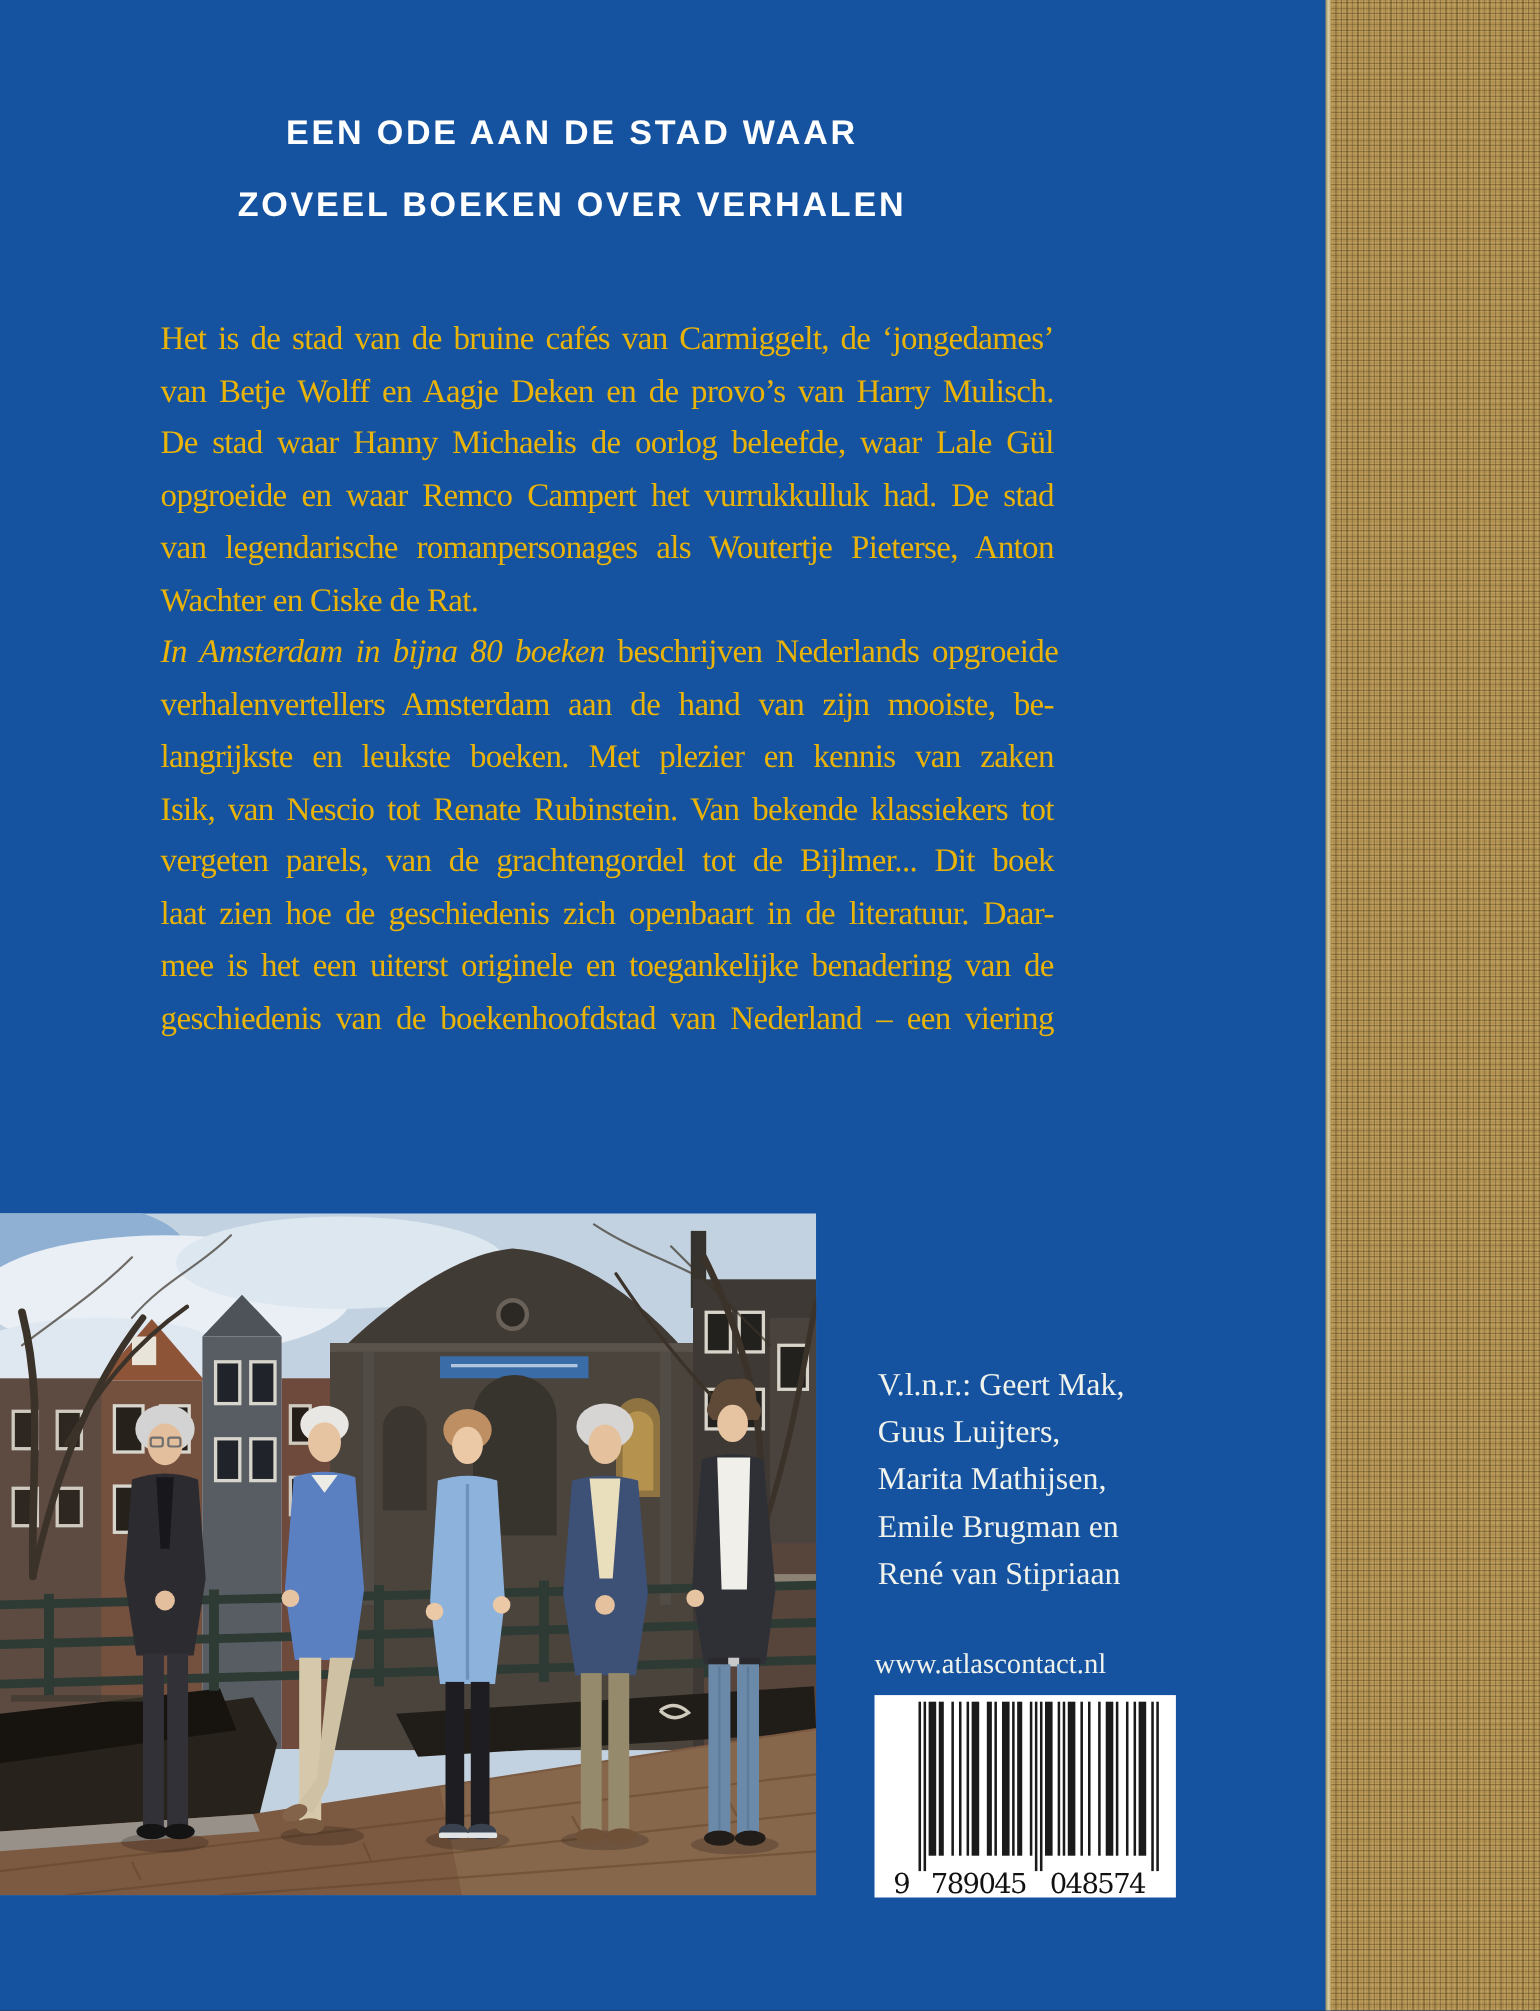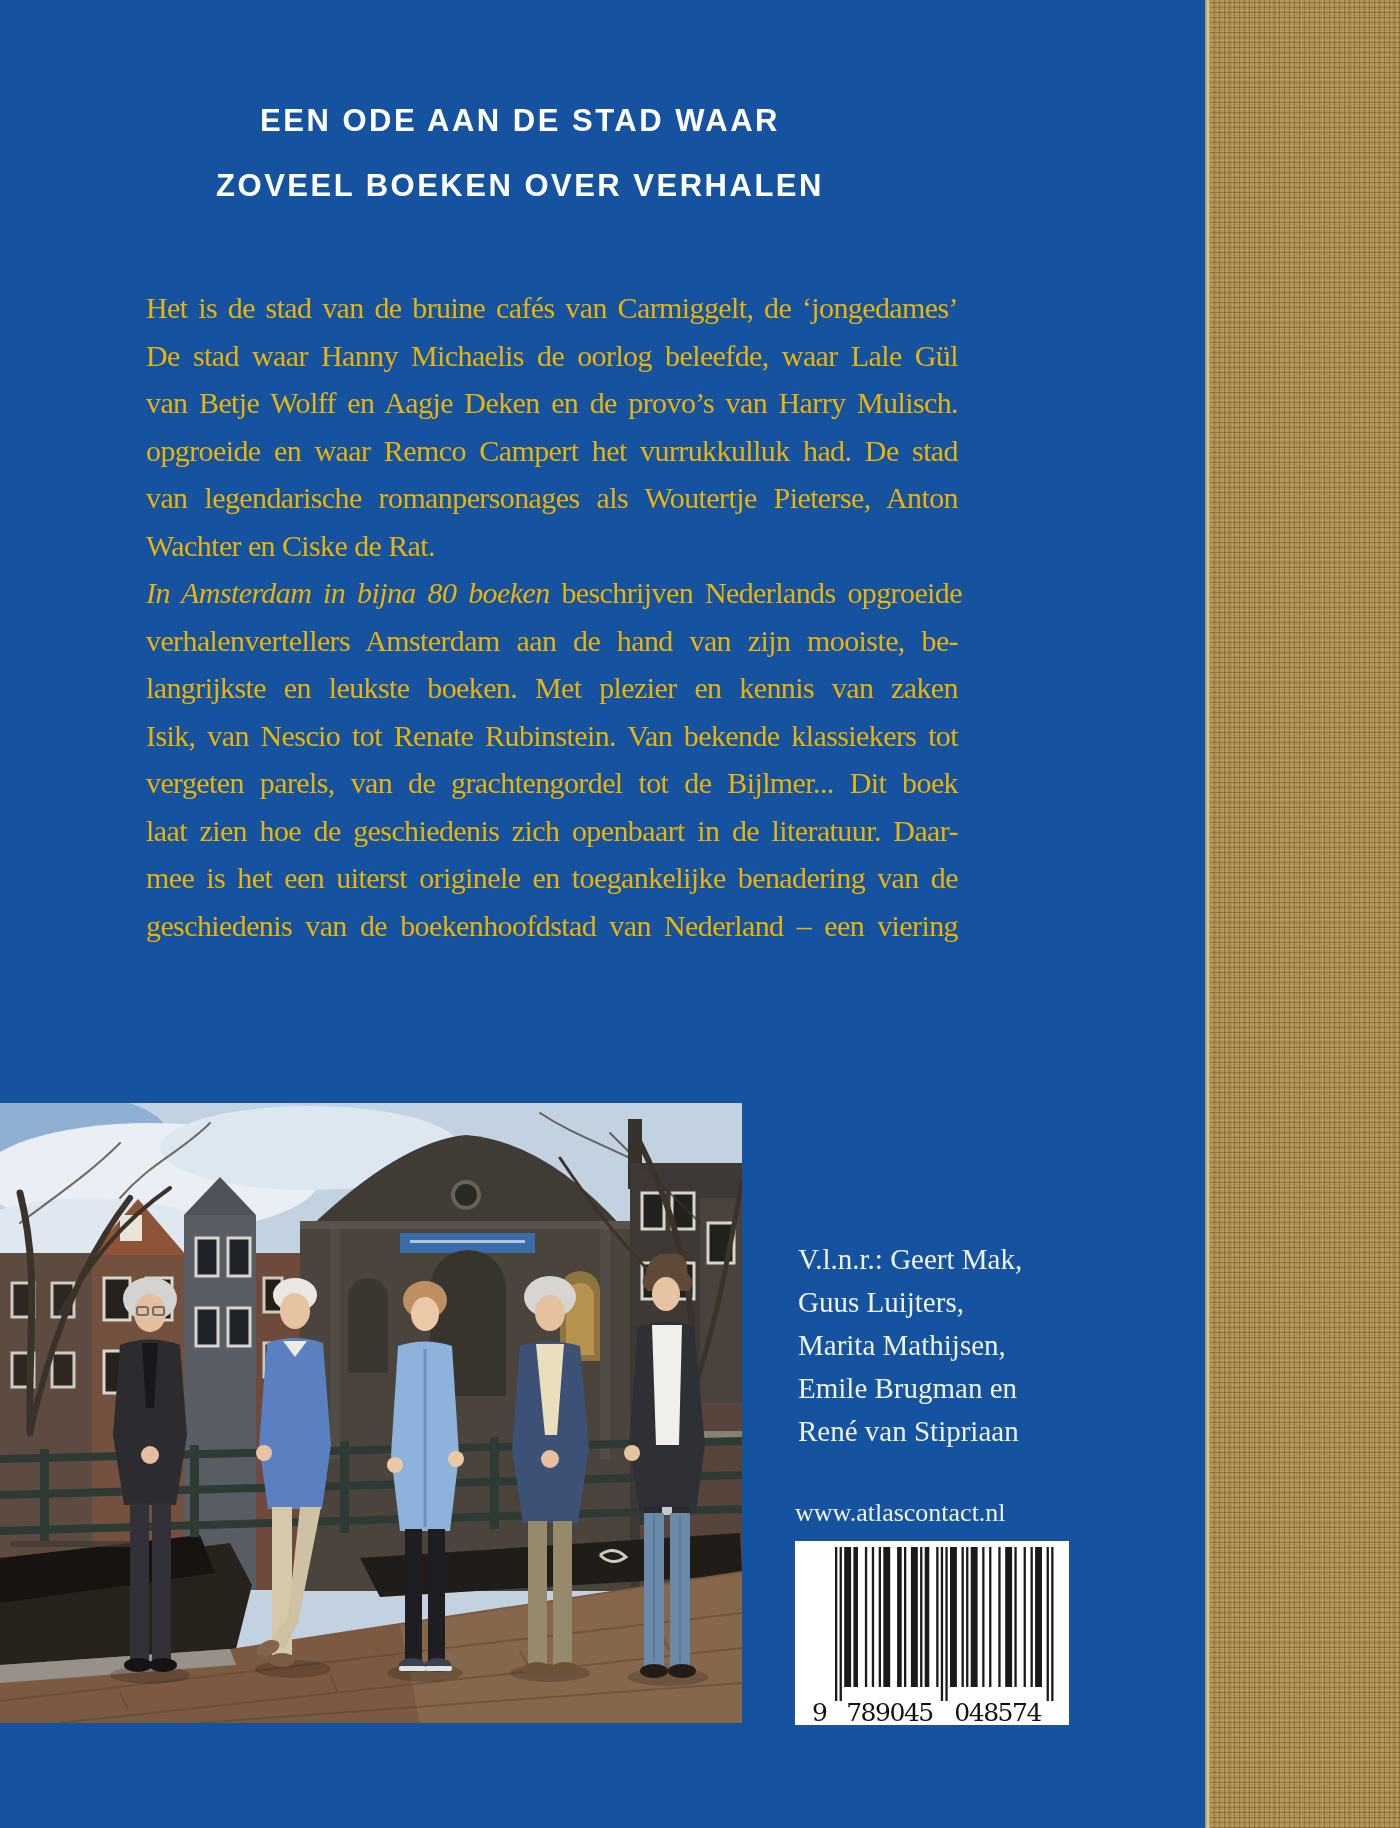--- a/index.html
+++ b/index.html
@@ -52,8 +52,8 @@
 
   <div class="body-text">
     <div class="bt-line"><span class="fit just" style="word-spacing: 3.80682px;">Het is de stad van de bruine cafés van Carmiggelt, de ‘jongedames’</span></div>
+    <div class="bt-line"><span class="fit just" style="word-spacing: 4.5625px;">van Betje Wolff en Aagje Deken en de provo’s van Harry Mulisch.</span></div>
     <div class="bt-line"><span class="fit just" style="word-spacing: 6.20156px;">De stad waar Hanny Michaelis de oorlog beleefde, waar Lale Gül</span></div>
-    <div class="bt-line"><span class="fit just" style="word-spacing: 4.5625px;">van Betje Wolff en Aagje Deken en de provo’s van Harry Mulisch.</span></div>
     <div class="bt-line"><span class="fit just" style="word-spacing: 6.53646px;">opgroeide en waar Remco Campert het vurrukkulluk had. De stad</span></div>
     <div class="bt-line"><span class="fit just" style="word-spacing: 10.0833px; text-align: right;">van legendarische romanpersonages als Woutertje Pieterse, Anton</span></div>
     <div class="bt-line"><span class="fit">Wachter en Ciske de Rat.</span></div>

